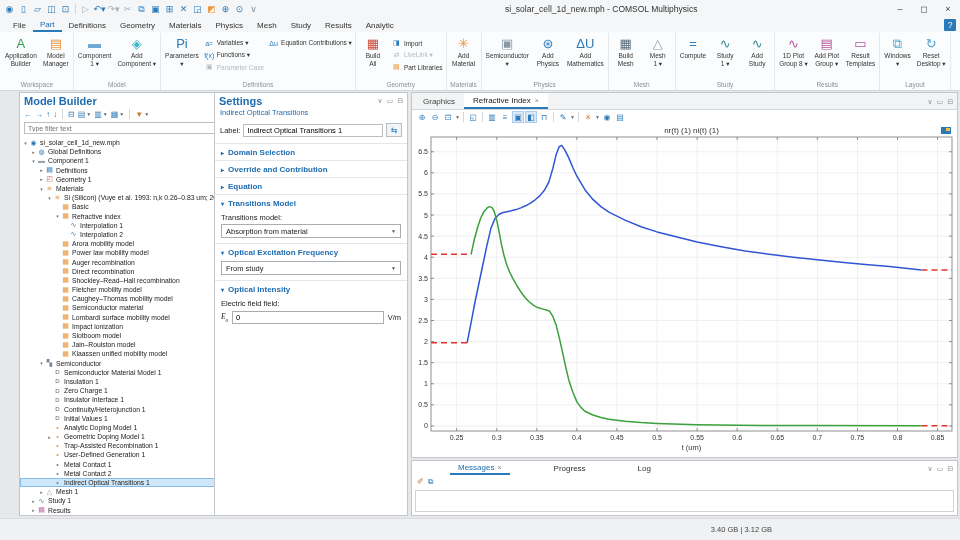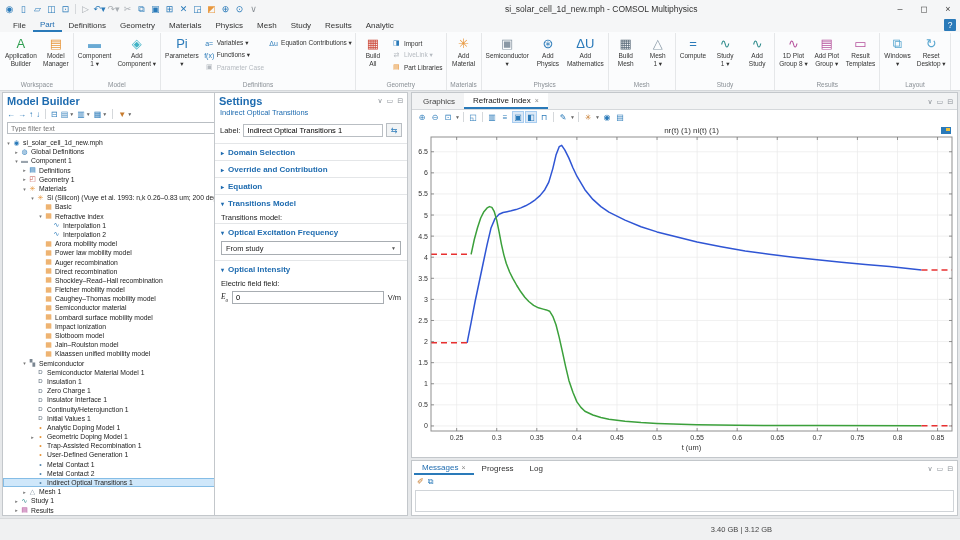--- a/index.html
+++ b/index.html
@@ -36,7 +36,7 @@
 
   
   .panel { position:absolute; background:#fff; border:1px solid #c3c7cb; overflow:hidden; }
-  #model-builder { left:2px;  top:92px; width:246px; height:424px; }
+  #model-builder { left:19px;  top:92px; width:246px; height:424px; }
   #settings-panel { left:214px; top:92px; width:194px; height:424px; }
   #graphics-panel { left:411px; top:92px; width:547px; height:366px; }
   #messages-panel { left:411px; top:460px; width:547px; height:56px; }

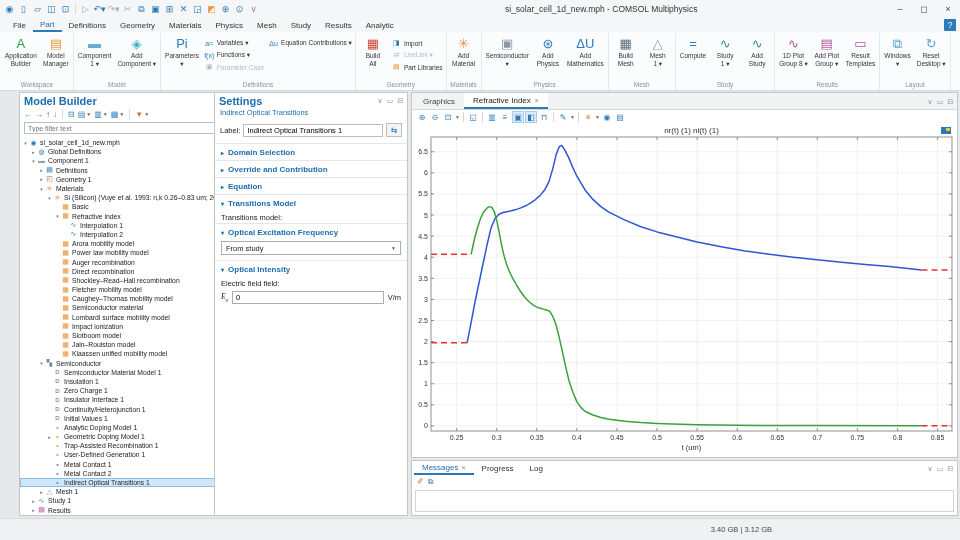--- a/index.html
+++ b/index.html
@@ -611,6 +611,10 @@
     <span>Transitions Model</span>
   </div>
   <div class="field-label">Transitions model:</div>
+  <div class="sel-box">
+    <span>Absorption from material</span>
+    <span class="arrow">▼</span>
+  </div>
   <div class="sec-div"></div>
   <div class="sec-header">
     <span class="sec-chevron">▾</span>

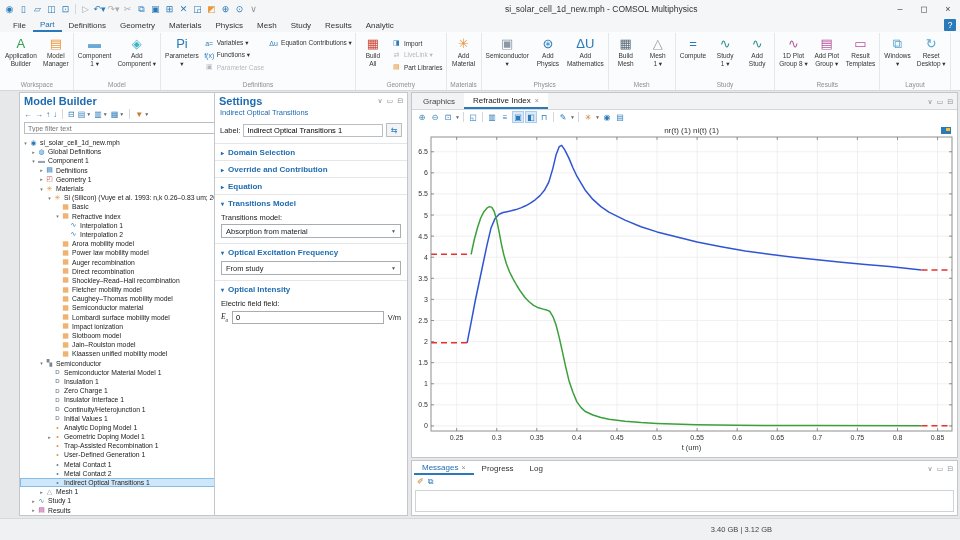--- a/index.html
+++ b/index.html
@@ -90,7 +90,7 @@
 
   
   .mtabs { height:14px; display:flex; align-items:stretch; padding-left:2px; position:relative; }
-  .mtab { padding:0 8px; font-size:8px; display:flex; align-items:center; gap:3px; color:#333; }
+  .mtab { padding:0 8px; font-size:8px; display:flex; align-items:center; gap:3px; color:#333;margin-left:36px; }
   .mtab.active { color:#1f6cb0; border-bottom:2px solid #2a7ab9; }
   .mtab .close { color:#888; font-size:7px; }
   .mtabs .ph-icons { position:absolute; right:4px; top:4px; }

